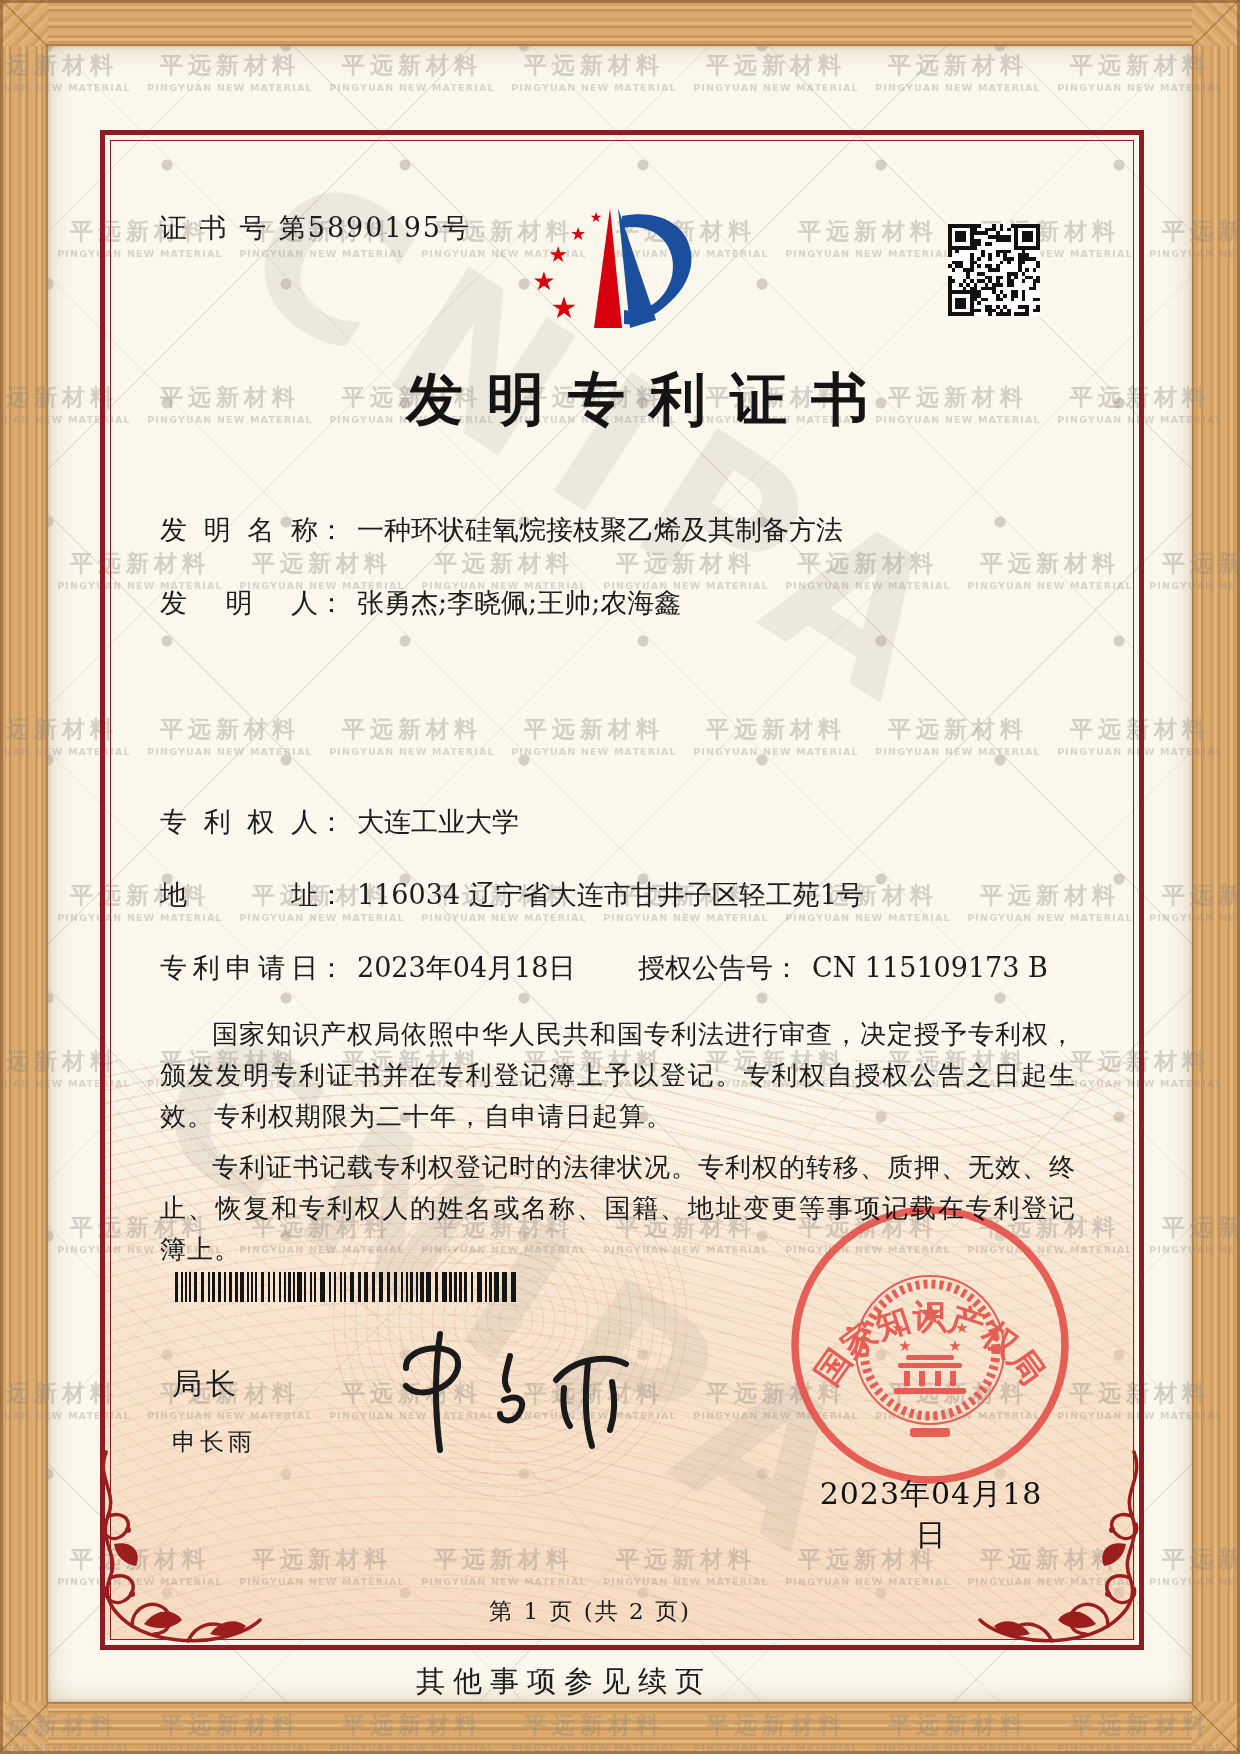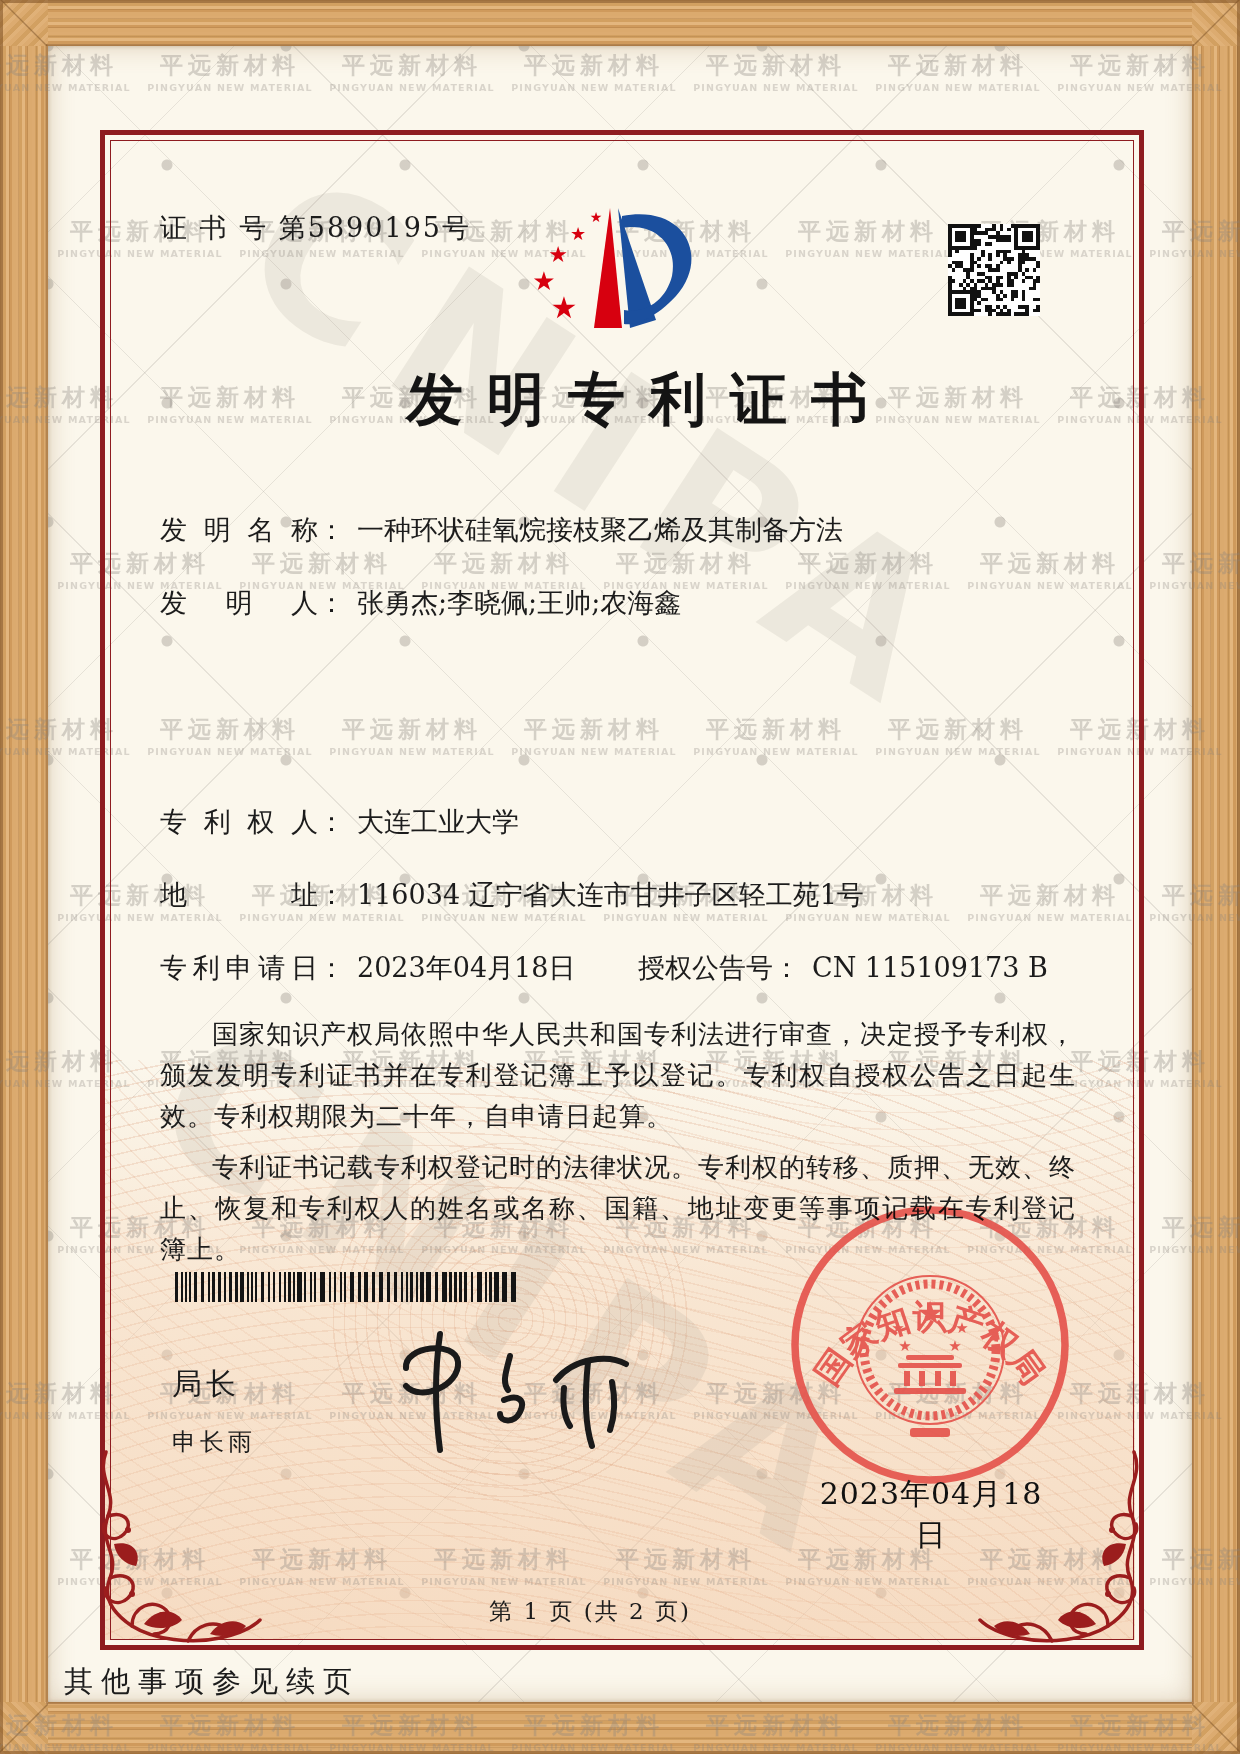--- a/index.html
+++ b/index.html
@@ -111,7 +111,7 @@
   .seal-date{position:absolute;left:806px;top:1474px;width:250px;text-align:center;z-index:8;
     font-size:30px;letter-spacing:1px;color:#111;}
   .page-foot{position:absolute;left:70px;top:1596px;width:1040px;text-align:center;font-size:23px;letter-spacing:2px;}
-  .cont-note{position:absolute;left:56px;top:1662px;width:1040px;text-align:left;
+  .cont-note{position:absolute;left:40px;top:1662px;width:1040px;text-align:center;
     font-size:29px;letter-spacing:8px;padding-left:8px;box-sizing:border-box;}
 </style>
 </head>

